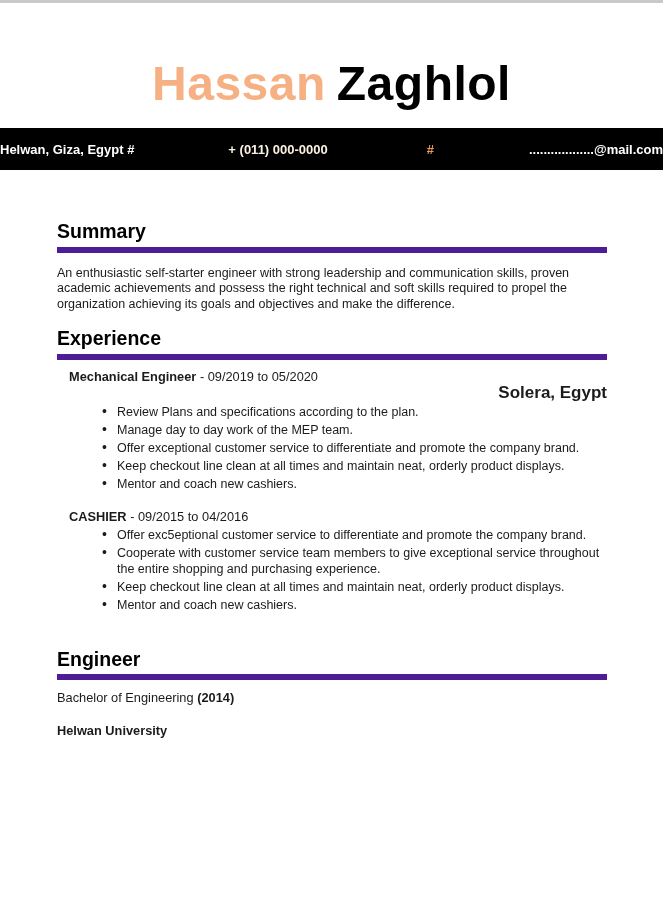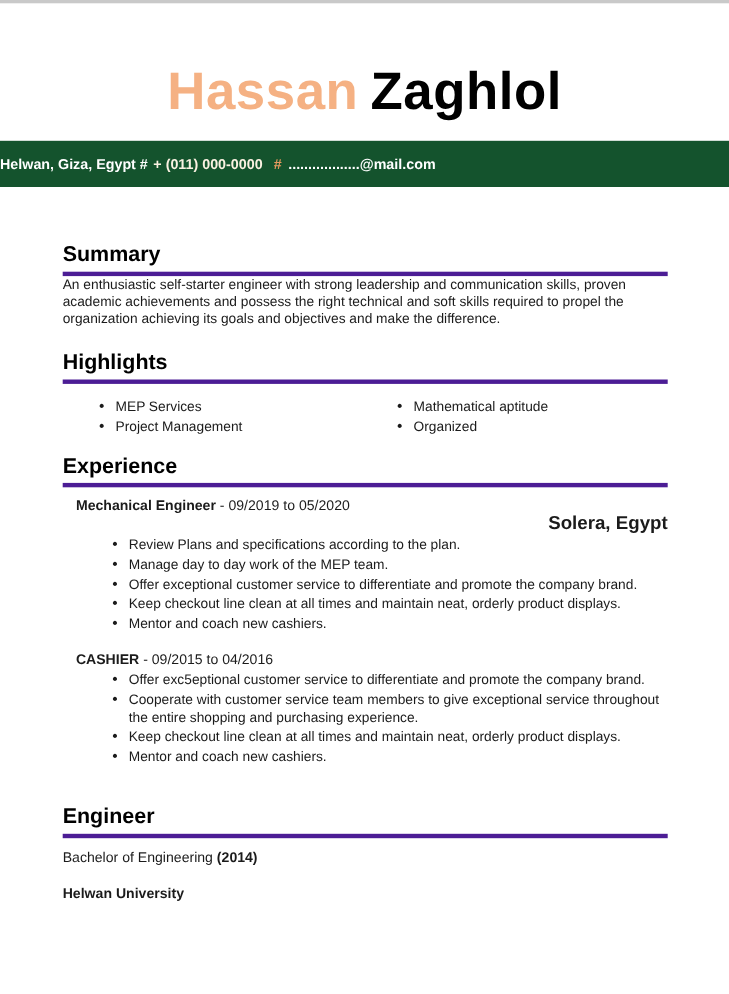--- a/index.html
+++ b/index.html
@@ -30,10 +30,10 @@
   .contact-bar {
     margin-top:17px;
     height:42px;
-    background:#14532d;
+    background:#000000;
     display:flex;
     align-items:center;
-    justify-content:flex-start;
+    justify-content:space-between;
     font-size:13px;
     font-weight:bold;
     color:#ffffff;

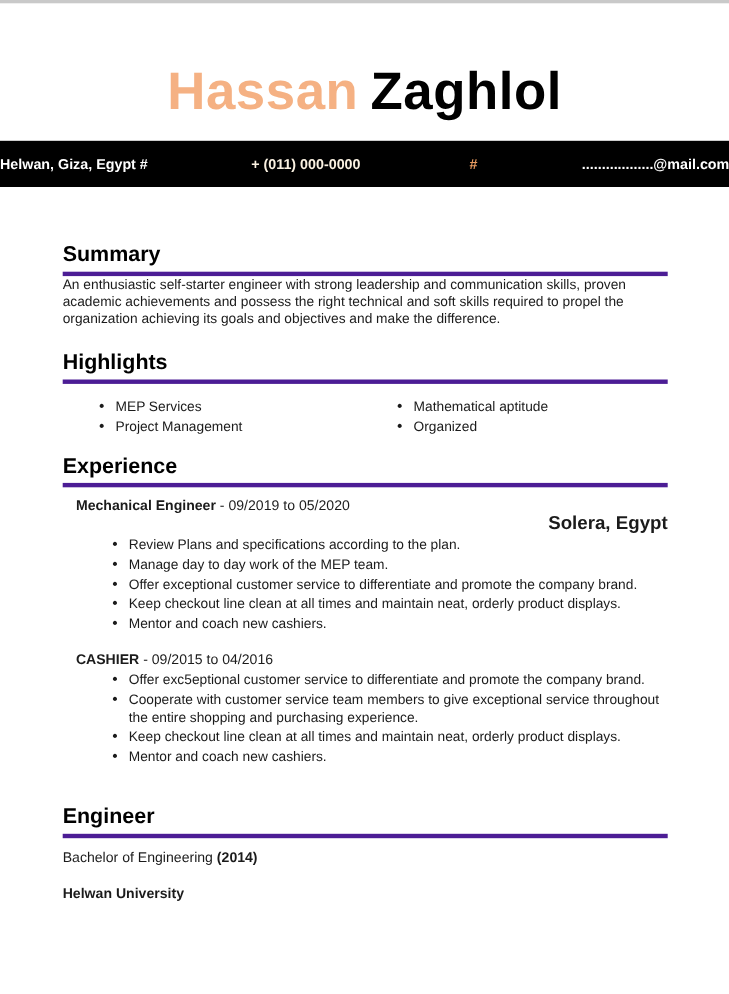--- a/index.html
+++ b/index.html
@@ -53,7 +53,7 @@
     font-weight:bold;
     color:#000000;
     padding-bottom:4px;
-    border-bottom:4px solid #4c1d95;
+    border-bottom:6px solid #4c1d95;
     line-height:1.15;
   }
 

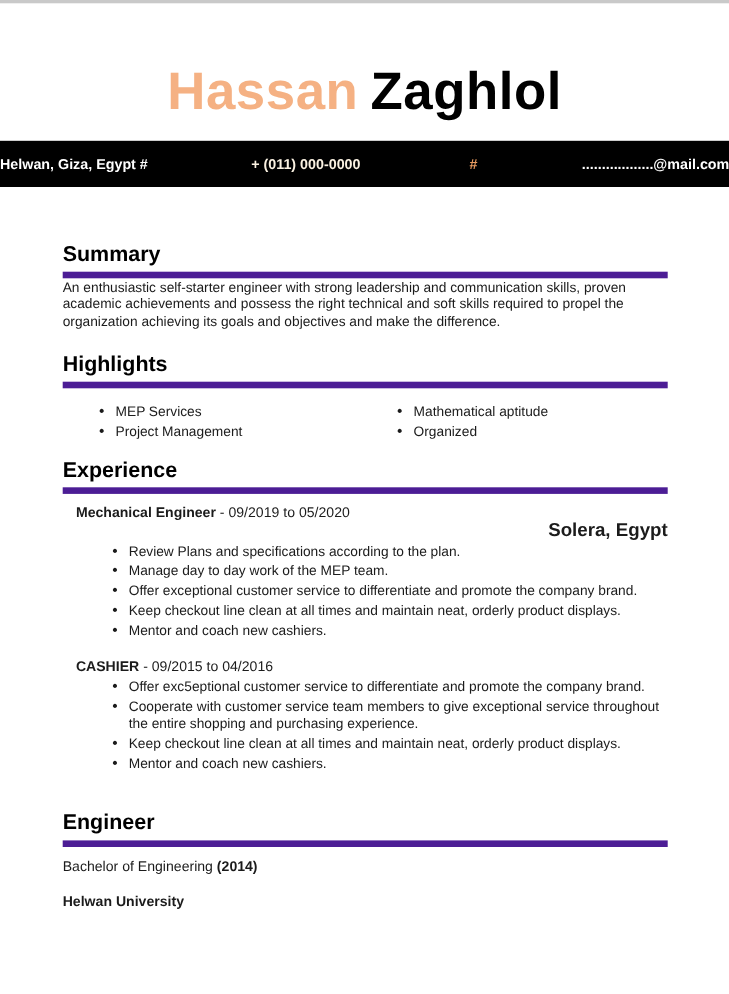--- a/index.html
+++ b/index.html
@@ -58,7 +58,7 @@
   }
 
   .body-text {
-    margin:1px 0 0 0;
+    margin:13px 0 0 0;
     font-size:12.5px;
     line-height:15.5px;
     color:#1b1b1b;

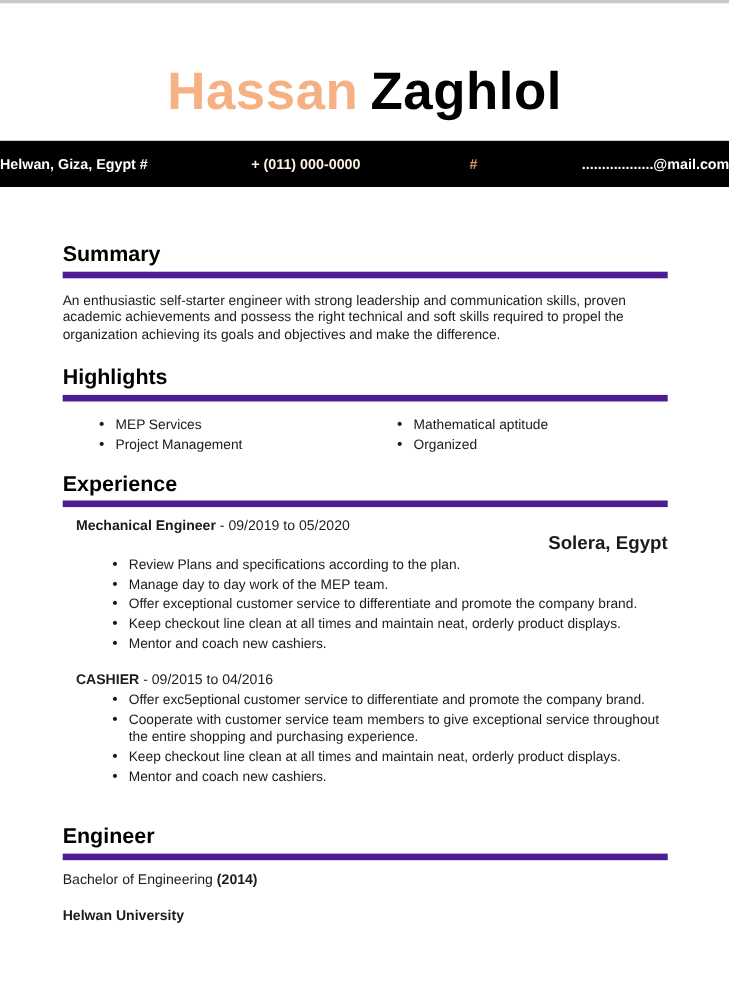--- a/index.html
+++ b/index.html
@@ -153,19 +153,6 @@
       <p class="body-text">An enthusiastic self-starter engineer with strong leadership and communication skills, proven academic achievements and possess the right technical and soft skills required to propel the organization achieving its goals and objectives and make the difference.</p>
     </section>
 
-    <section class="sec sec-highlights">
-      <h2 class="sec-title">Highlights</h2>
-      <div class="hl-cols">
-        <ul class="bullets hl-col1">
-          <li>MEP Services</li>
-          <li>Project Management</li>
-        </ul>
-        <ul class="bullets hl-col2">
-          <li>Mathematical aptitude</li>
-          <li>Organized</li>
-        </ul>
-      </div>
-    </section>
 
     <section class="sec sec-experience">
       <h2 class="sec-title">Experience</h2>

